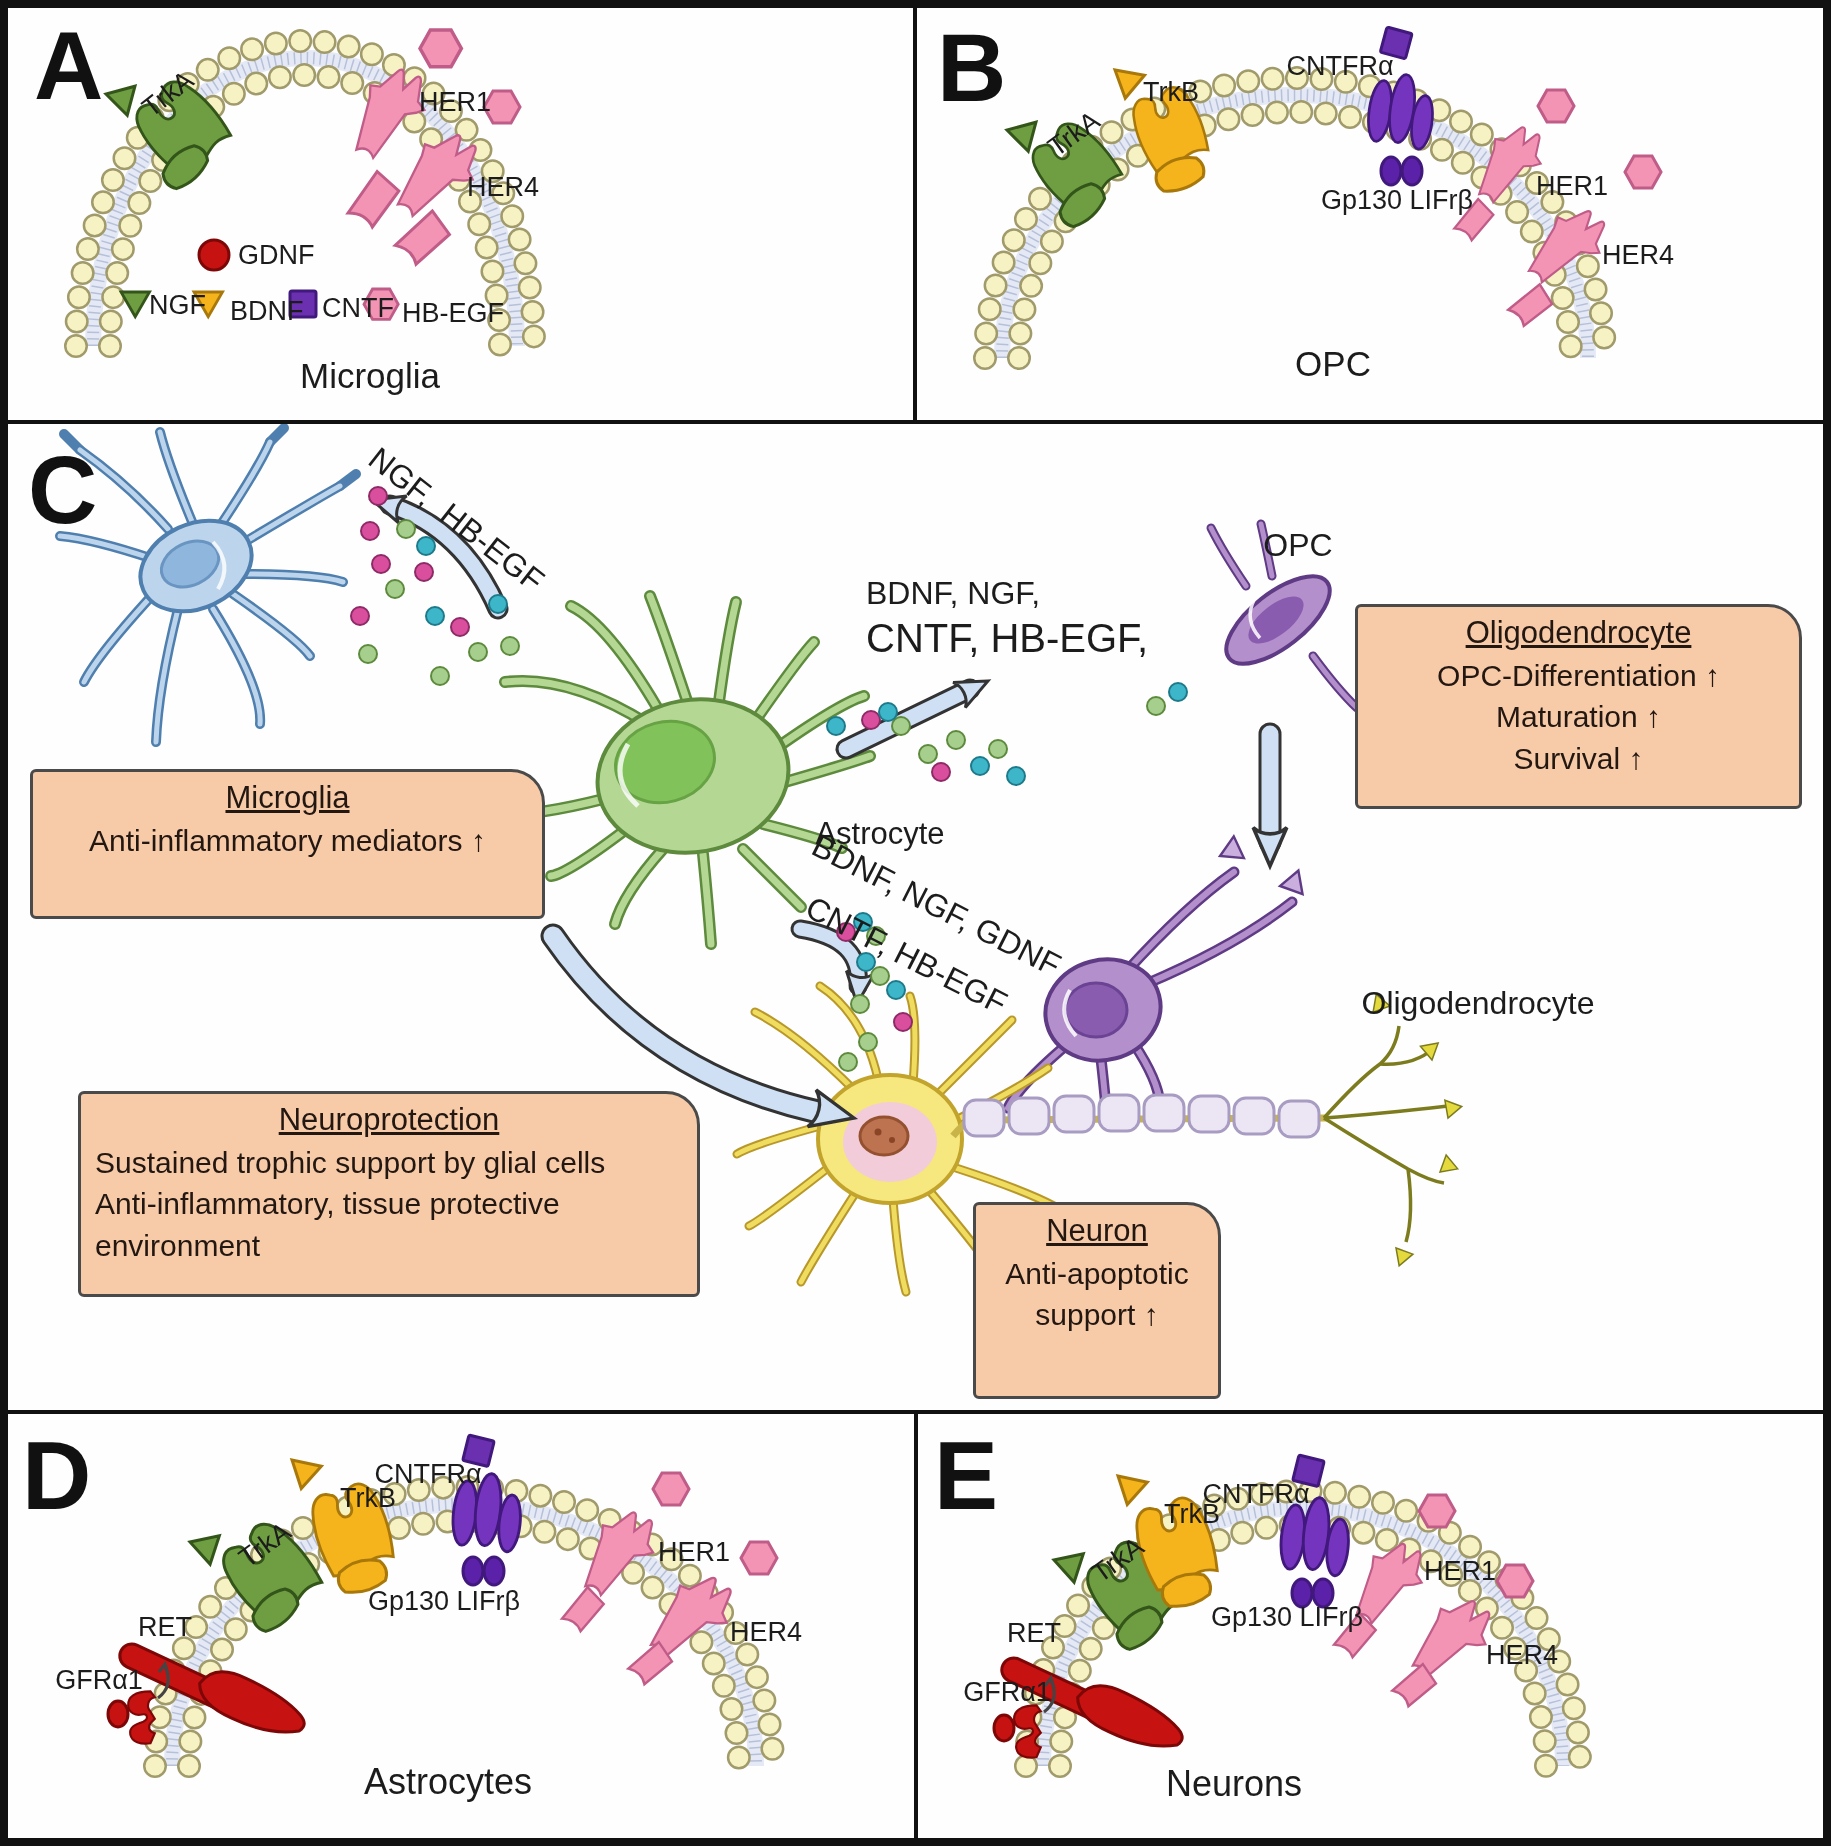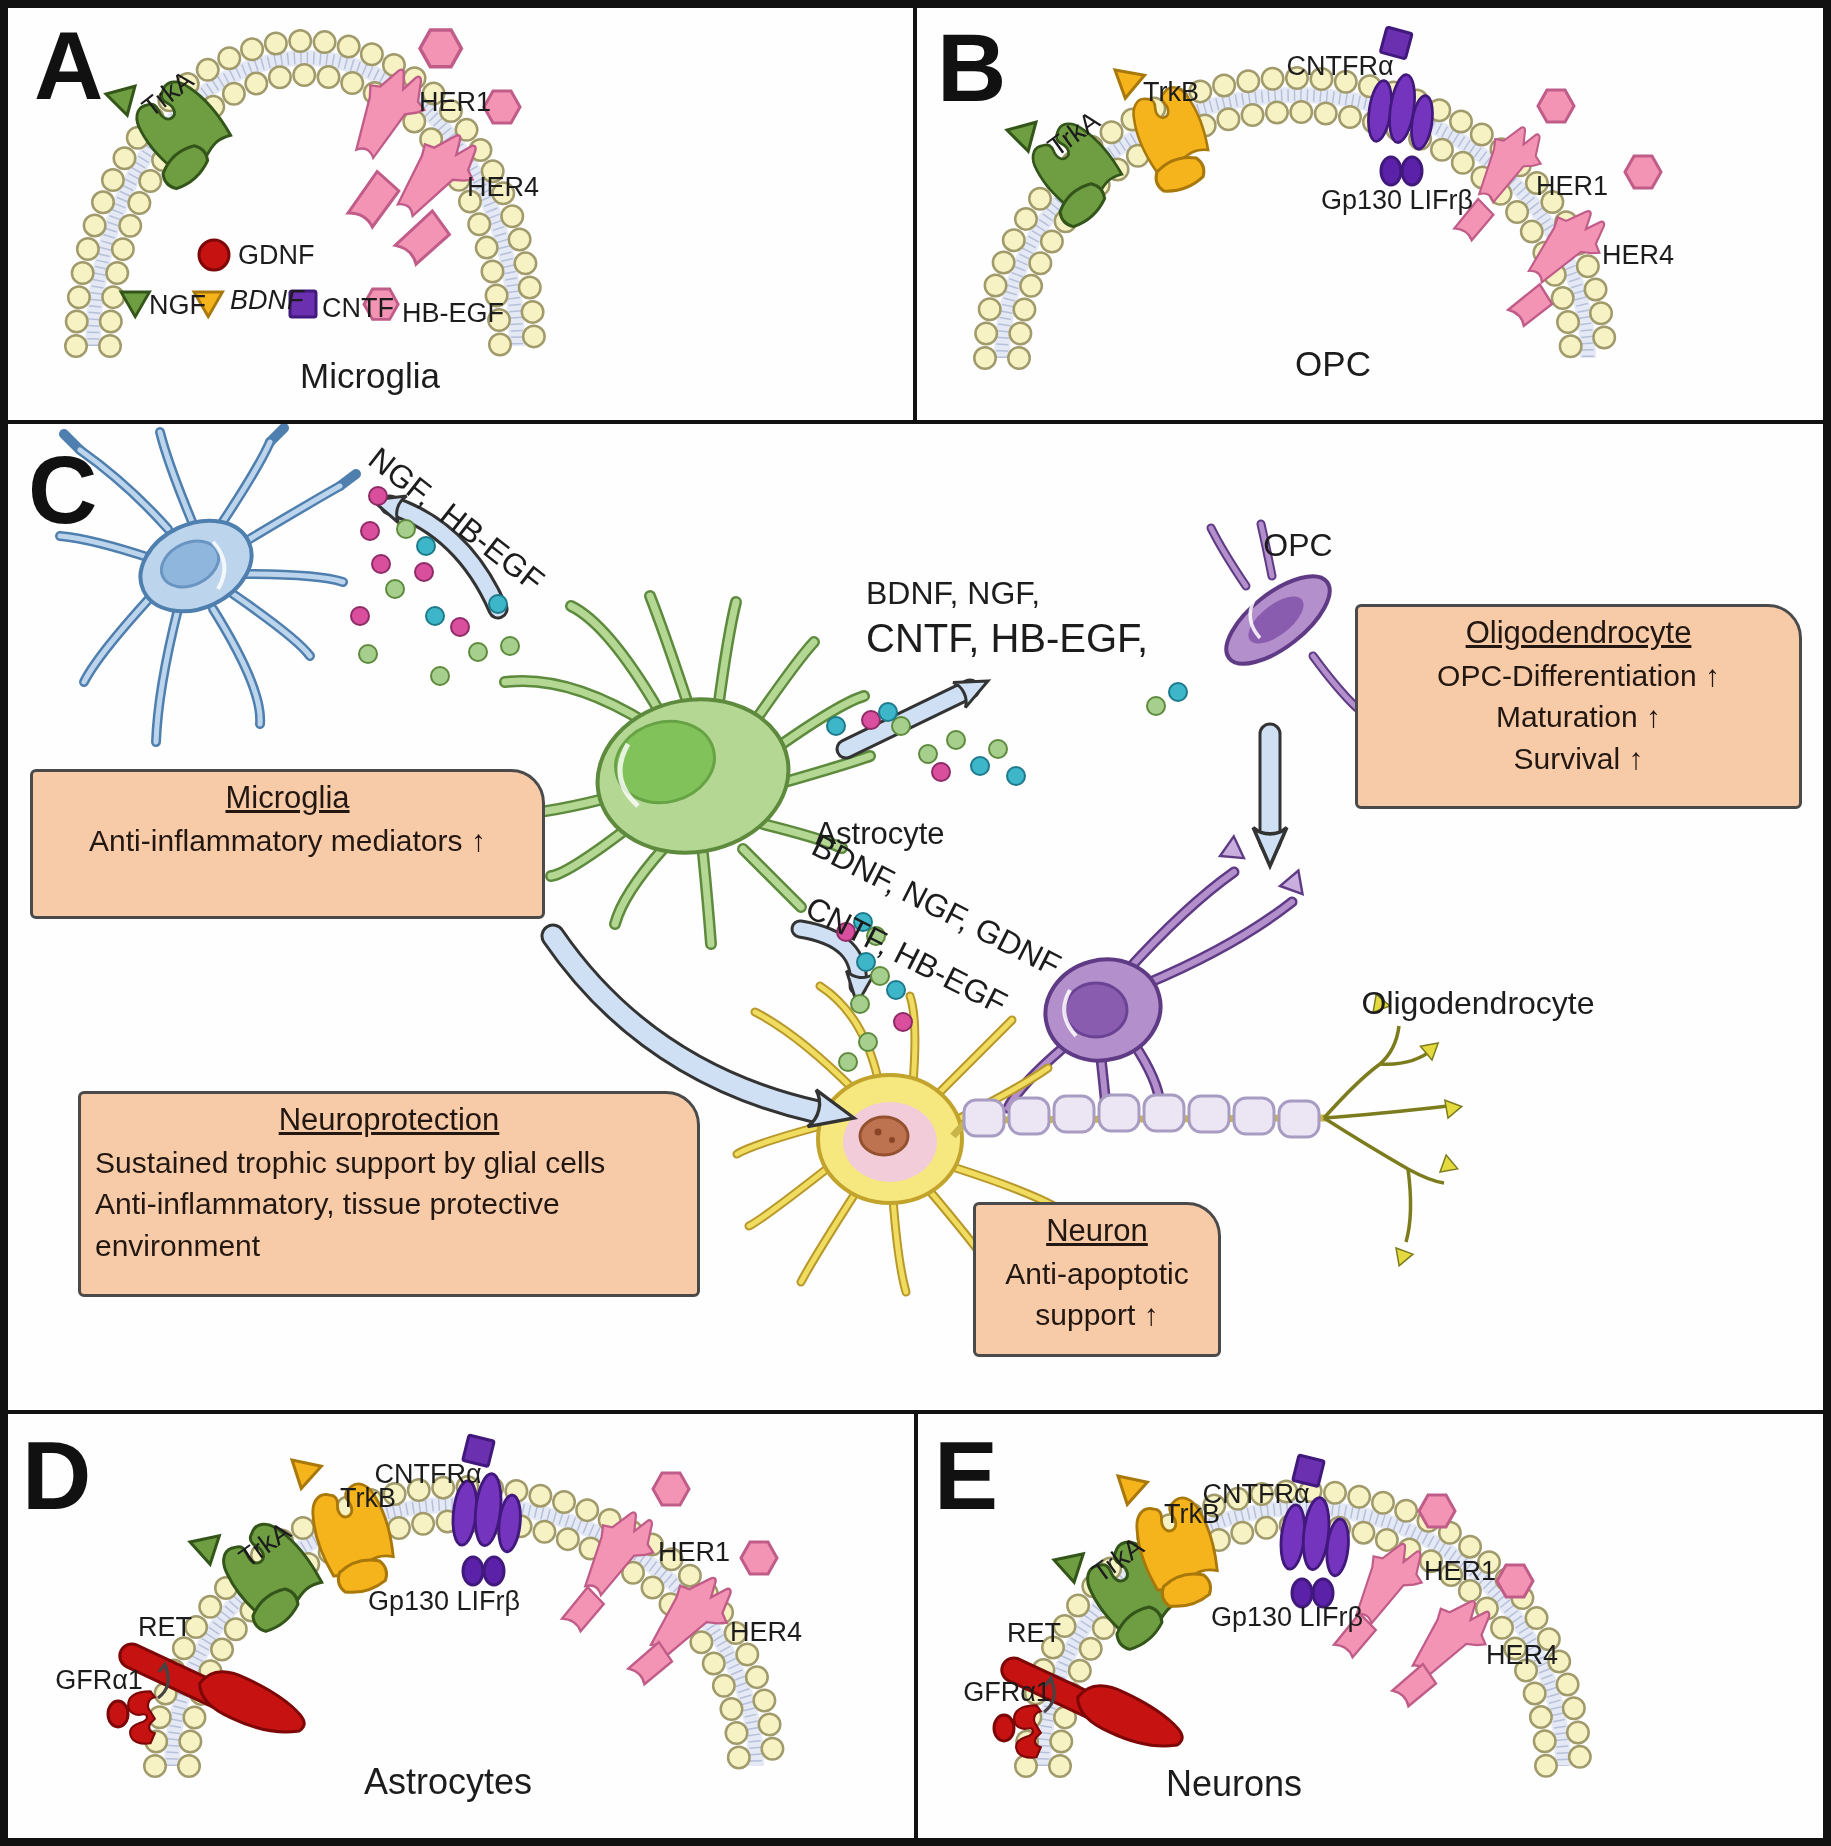--- a/index.html
+++ b/index.html
@@ -98,7 +98,7 @@
     <div class="lbl" style="left:495px;top:179px;font-size:27px;">HER4</div>
     <div class="lbl left" style="left:230px;top:247px;font-size:27px;">GDNF</div>
     <div class="lbl left" style="left:141px;top:297px;font-size:27px;">NGF</div>
-    <div class="lbl left" style="left:222px;top:292px;font-size:27px;font-style:italic;">BDNF</div>
+    <div class="lbl left" style="left:222px;top:303px;font-size:27px;">BDNF</div>
     <div class="lbl left" style="left:314px;top:300px;font-size:27px;">CNTF</div>
     <div class="lbl left" style="left:394px;top:305px;font-size:27px;">HB-EGF</div>
     <div class="lbl" style="left:362px;top:368px;font-size:35px;">Microglia</div>

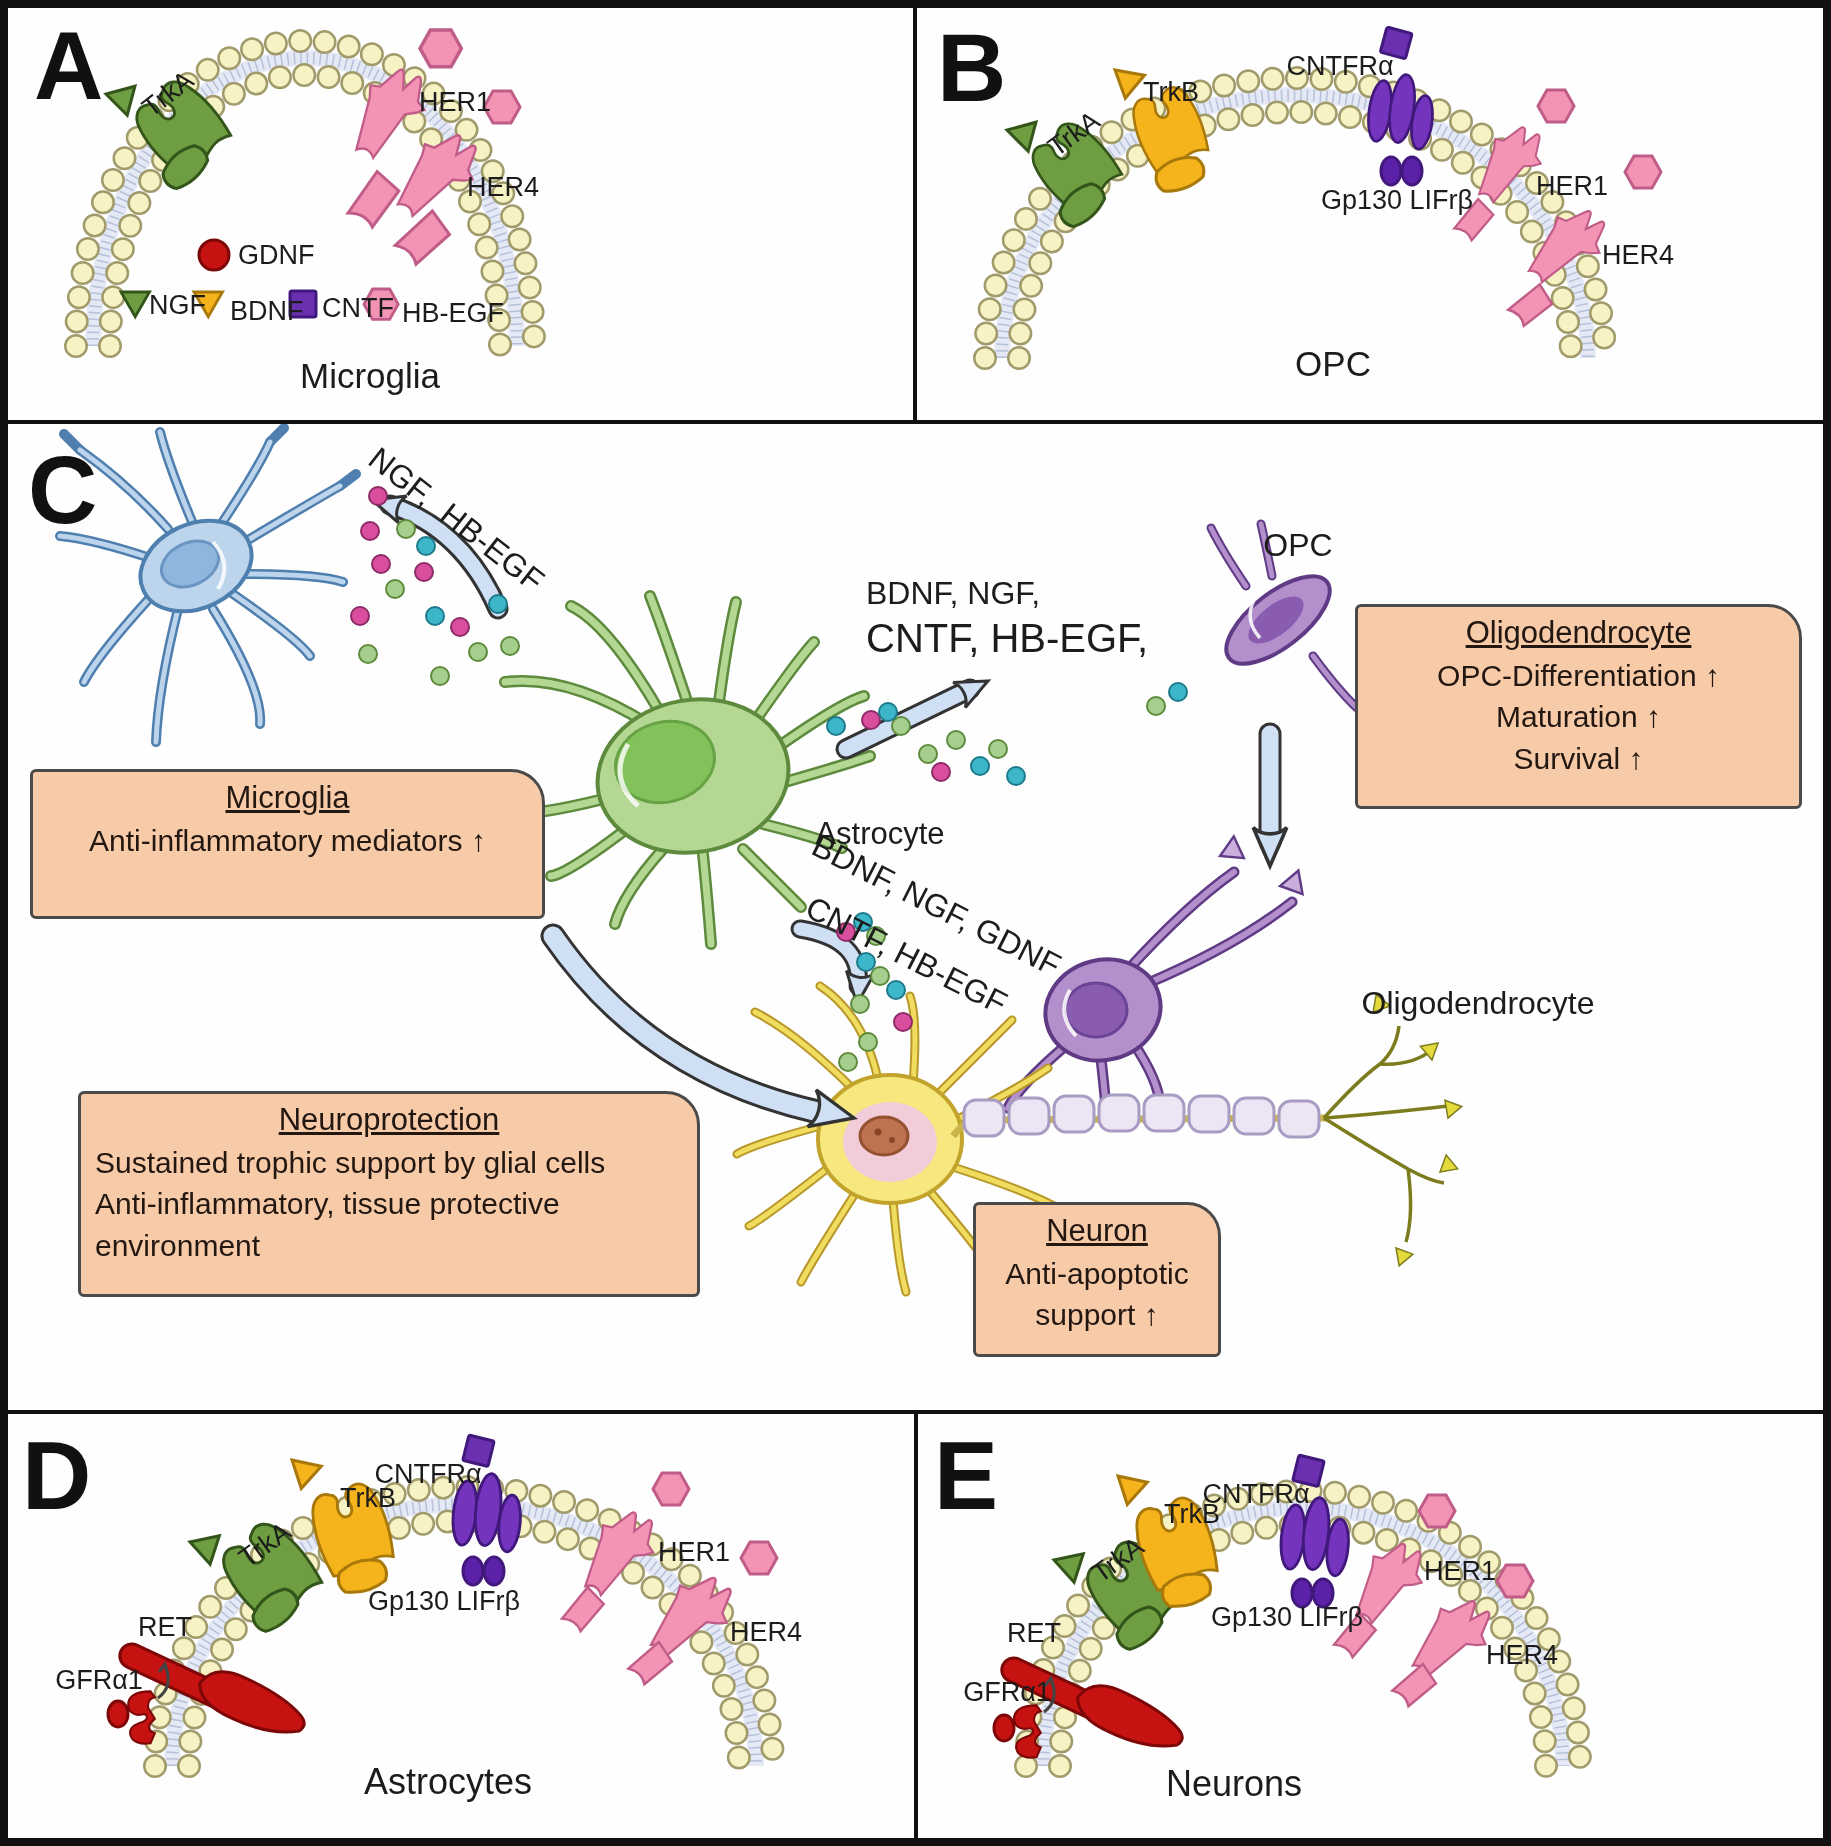--- a/index.html
+++ b/index.html
@@ -434,7 +434,7 @@
       <div class="pbox-line">Maturation ↑</div>
       <div class="pbox-line">Survival ↑</div>
     </div>
-    <div class="pbox" style="left:965px;top:778px;width:248px;height:155px;">
+    <div class="pbox" style="left:965px;top:778px;width:248px;height:197px;">
       <div class="pbox-title">Neuron</div>
       <div class="pbox-line">Anti-apoptotic</div>
       <div class="pbox-line">support ↑</div>

